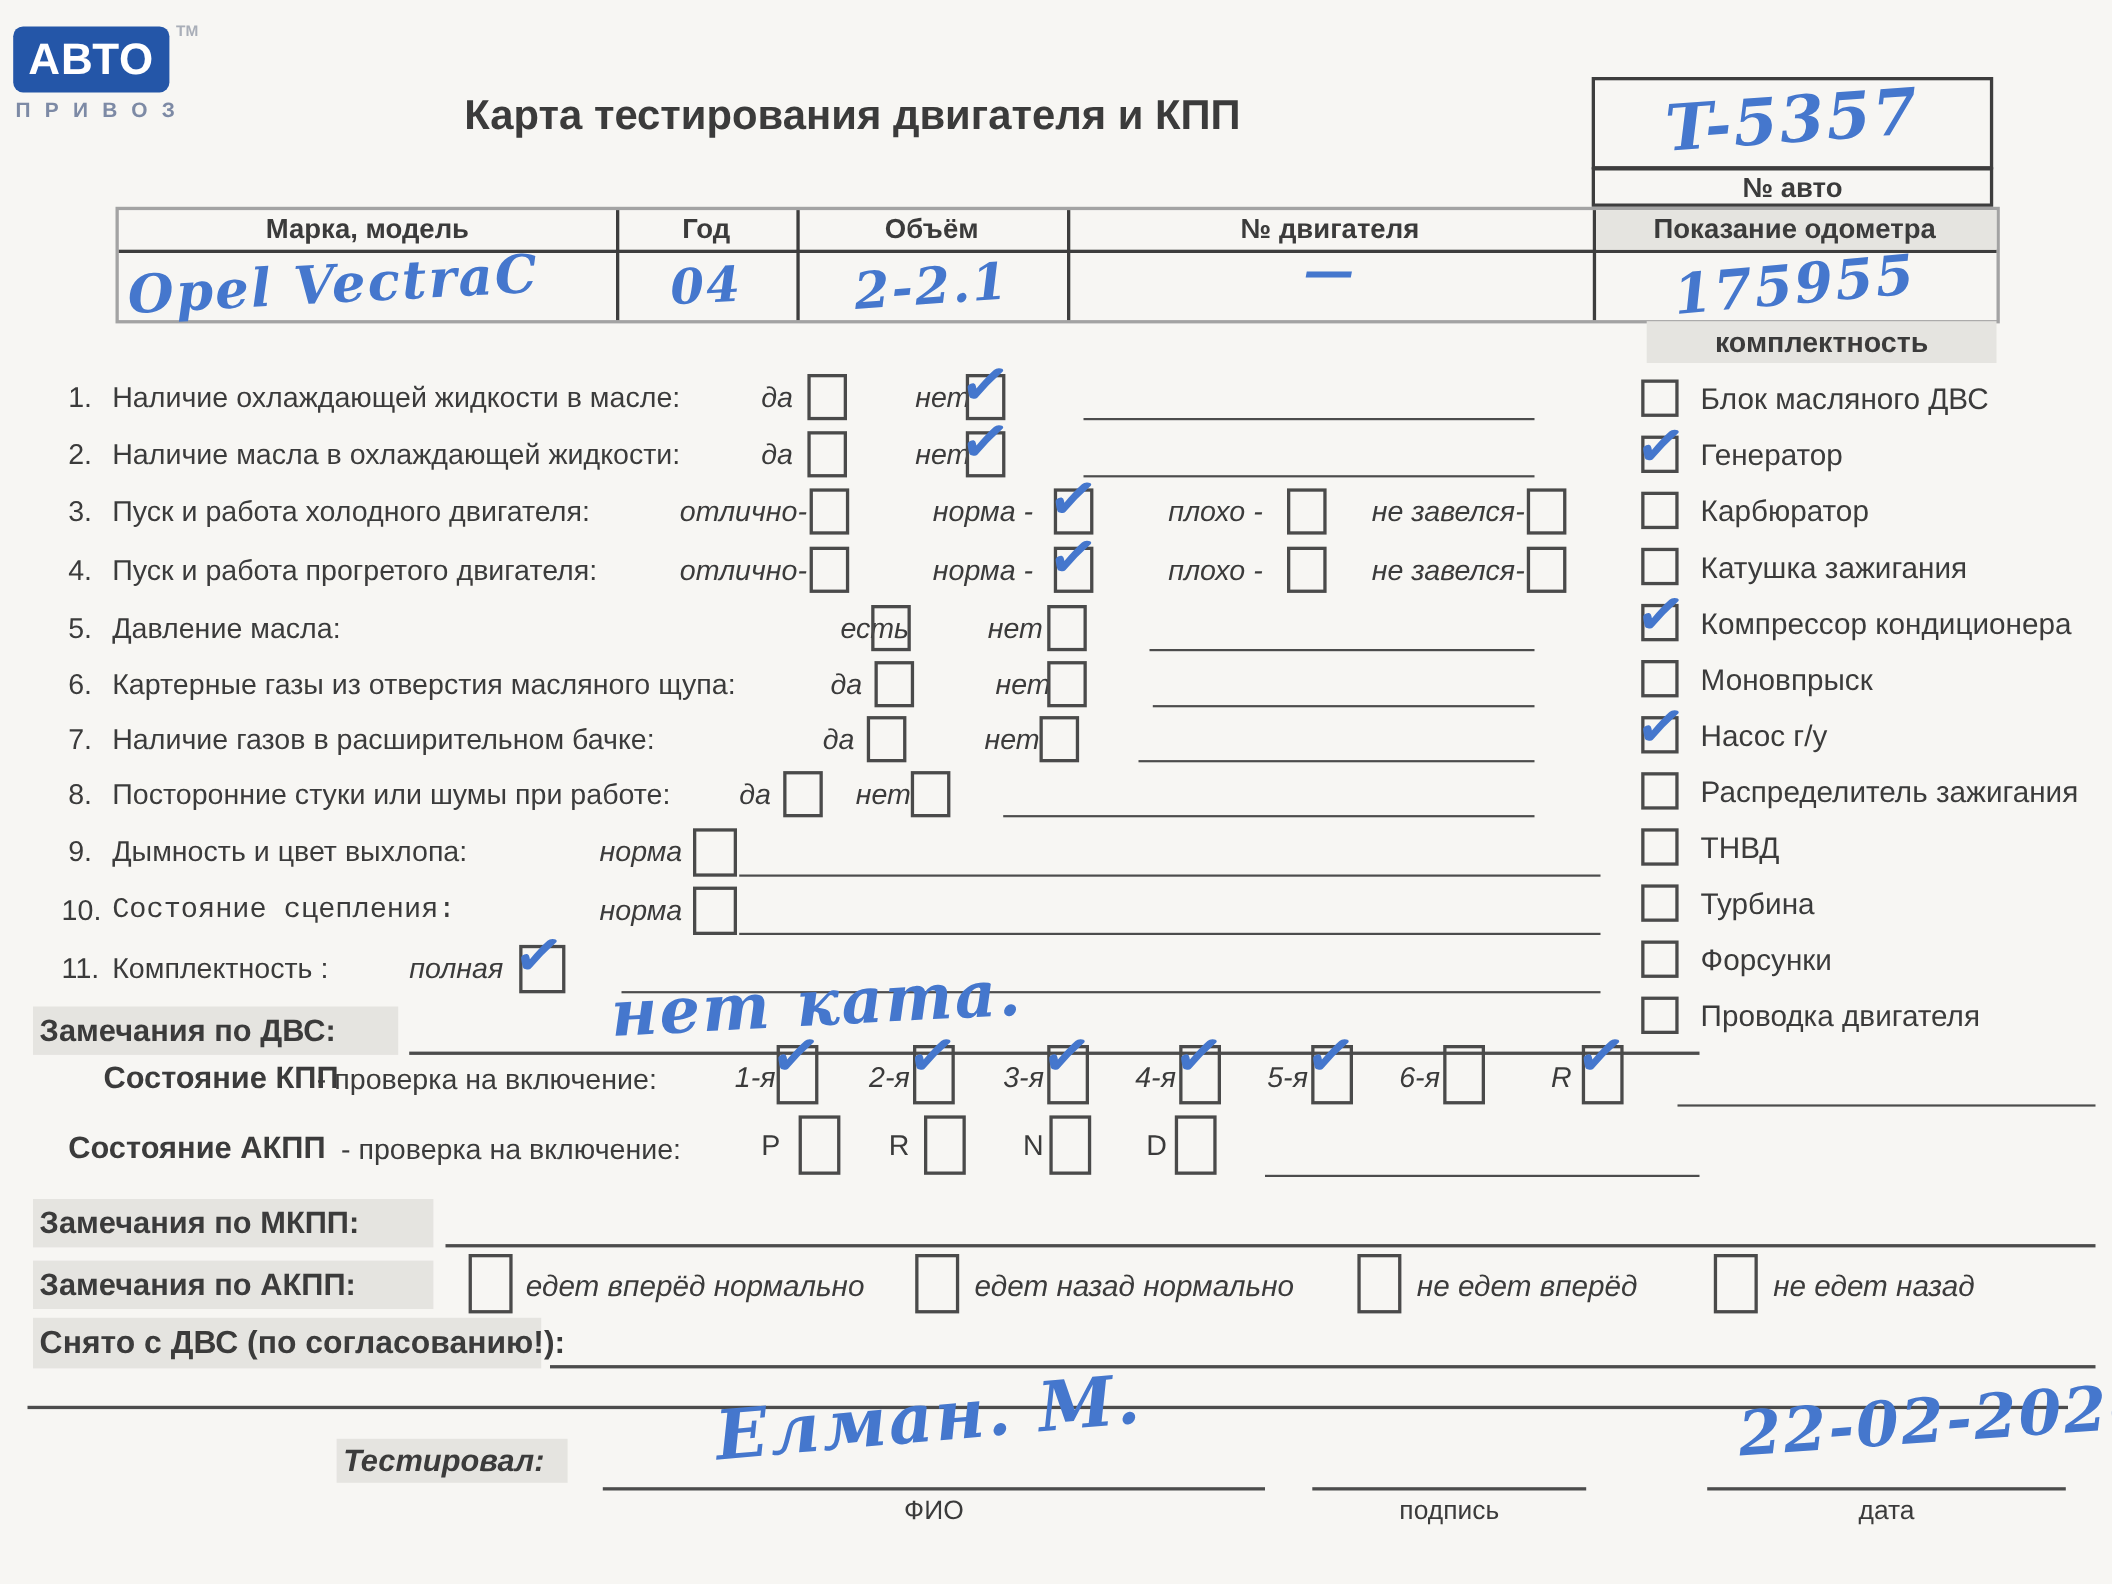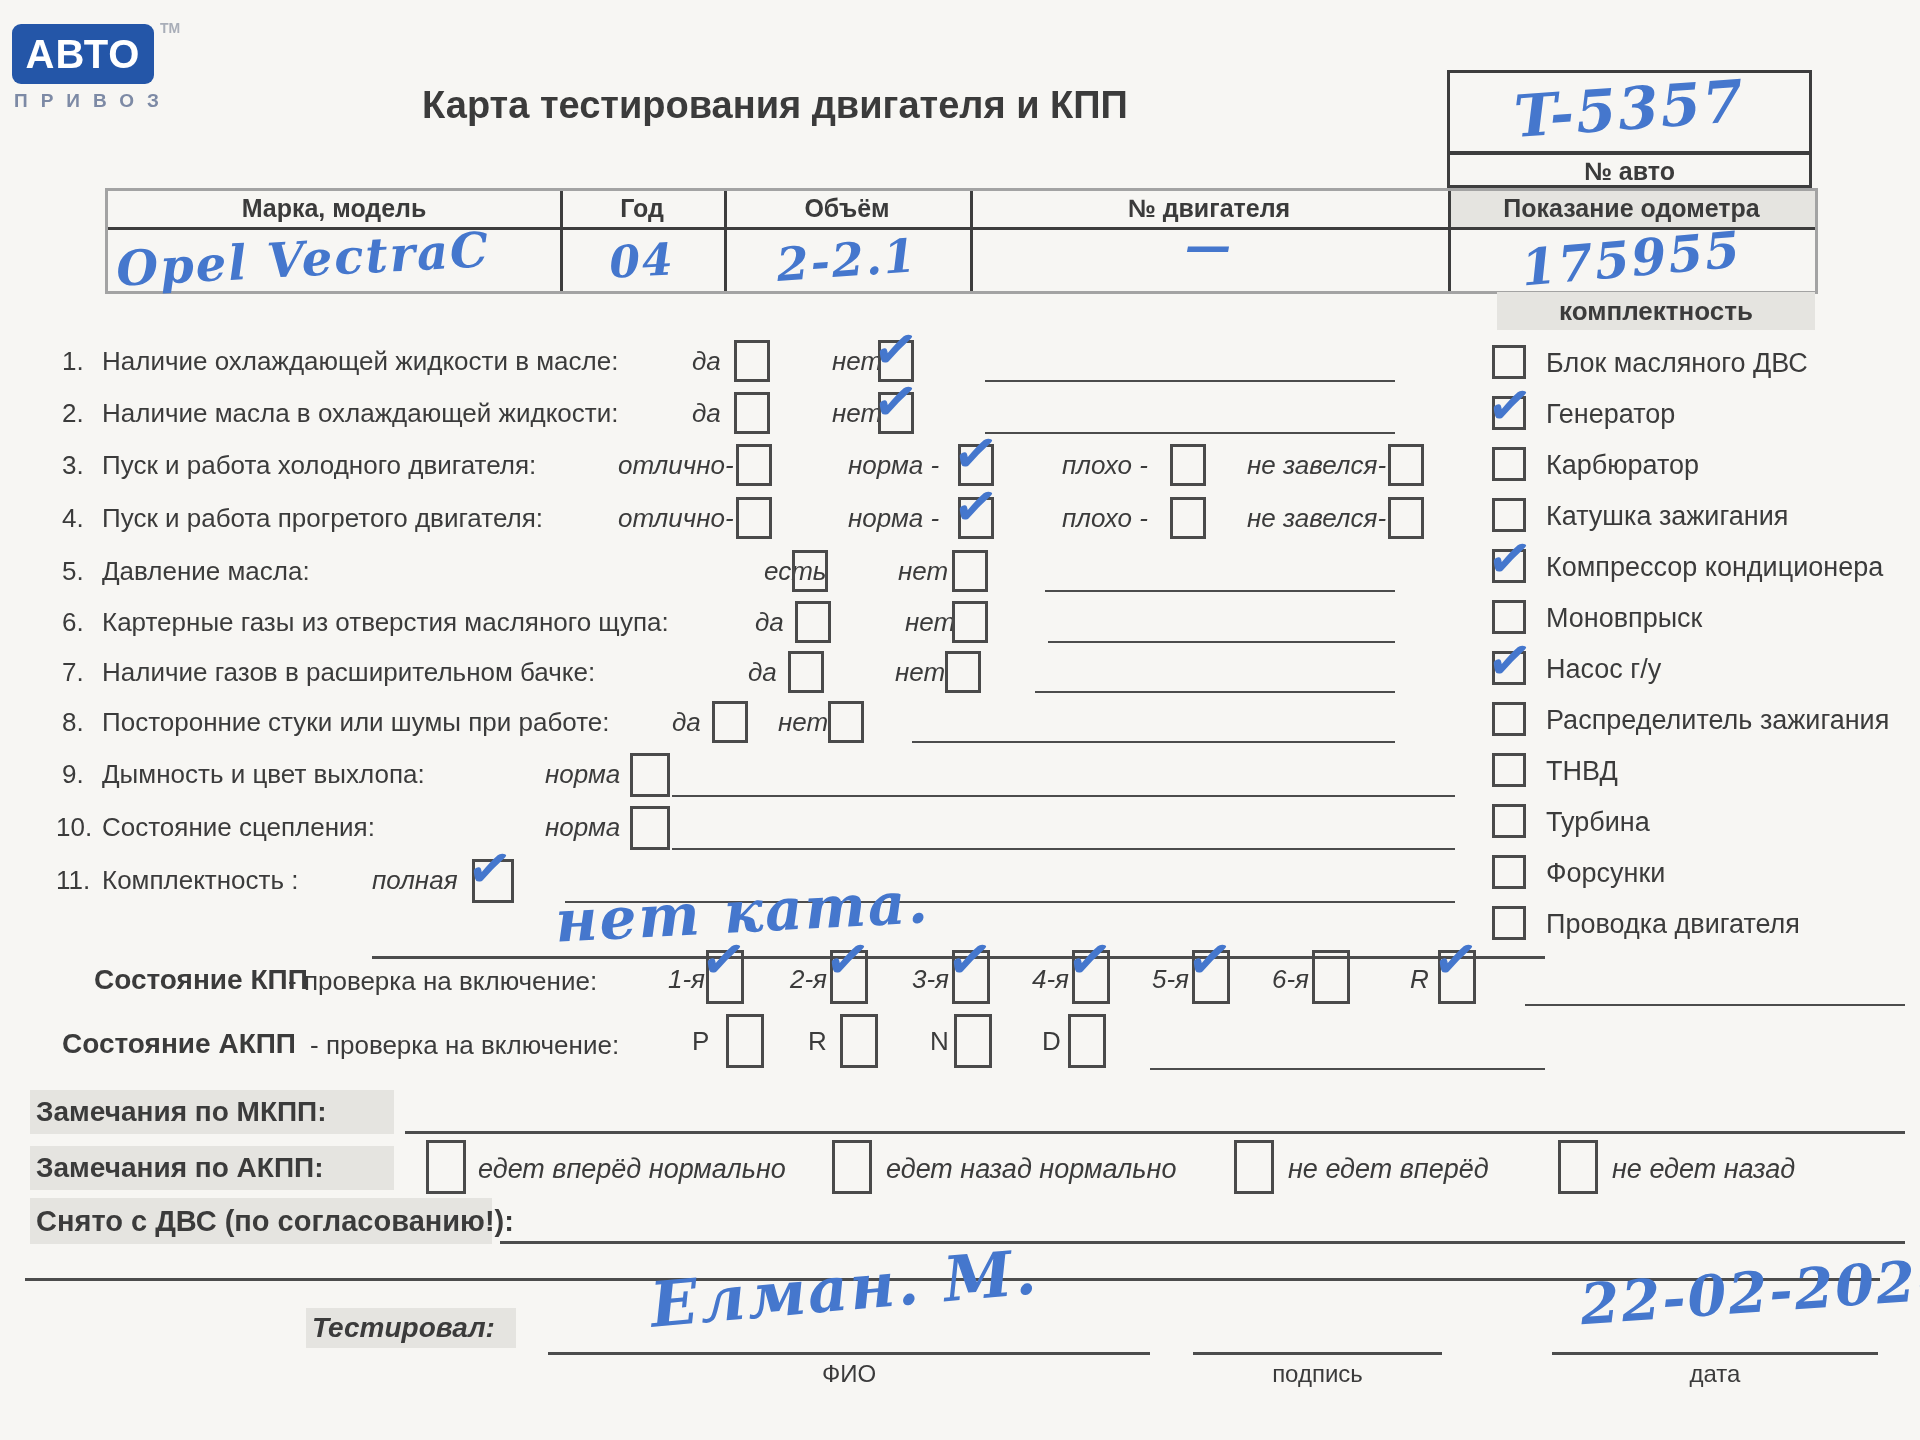--- a/index.html
+++ b/index.html
@@ -201,7 +201,7 @@
 
   <div class="abs" style="left:0;top:806px;width:1460px;height:46px;">
     <span class="abs pt" style="left:56px;top:6px;">10.</span>
-    <span class="abs pt" style="left:102px;top:6px;">Состояние сцепления:</span>
+    <span class="abs pt" style="left:102px;top:6px;font-family:Liberation Mono, monospace;">Состояние сцепления:</span>
     <span class="abs pt i" style="left:545px;top:6px;">норма</span>
     <span class="box" style="left:630px;top:0;width:40px;height:44px;"></span>
     <span class="line thin" style="left:672px;top:0;width:783px;height:42px;"></span>

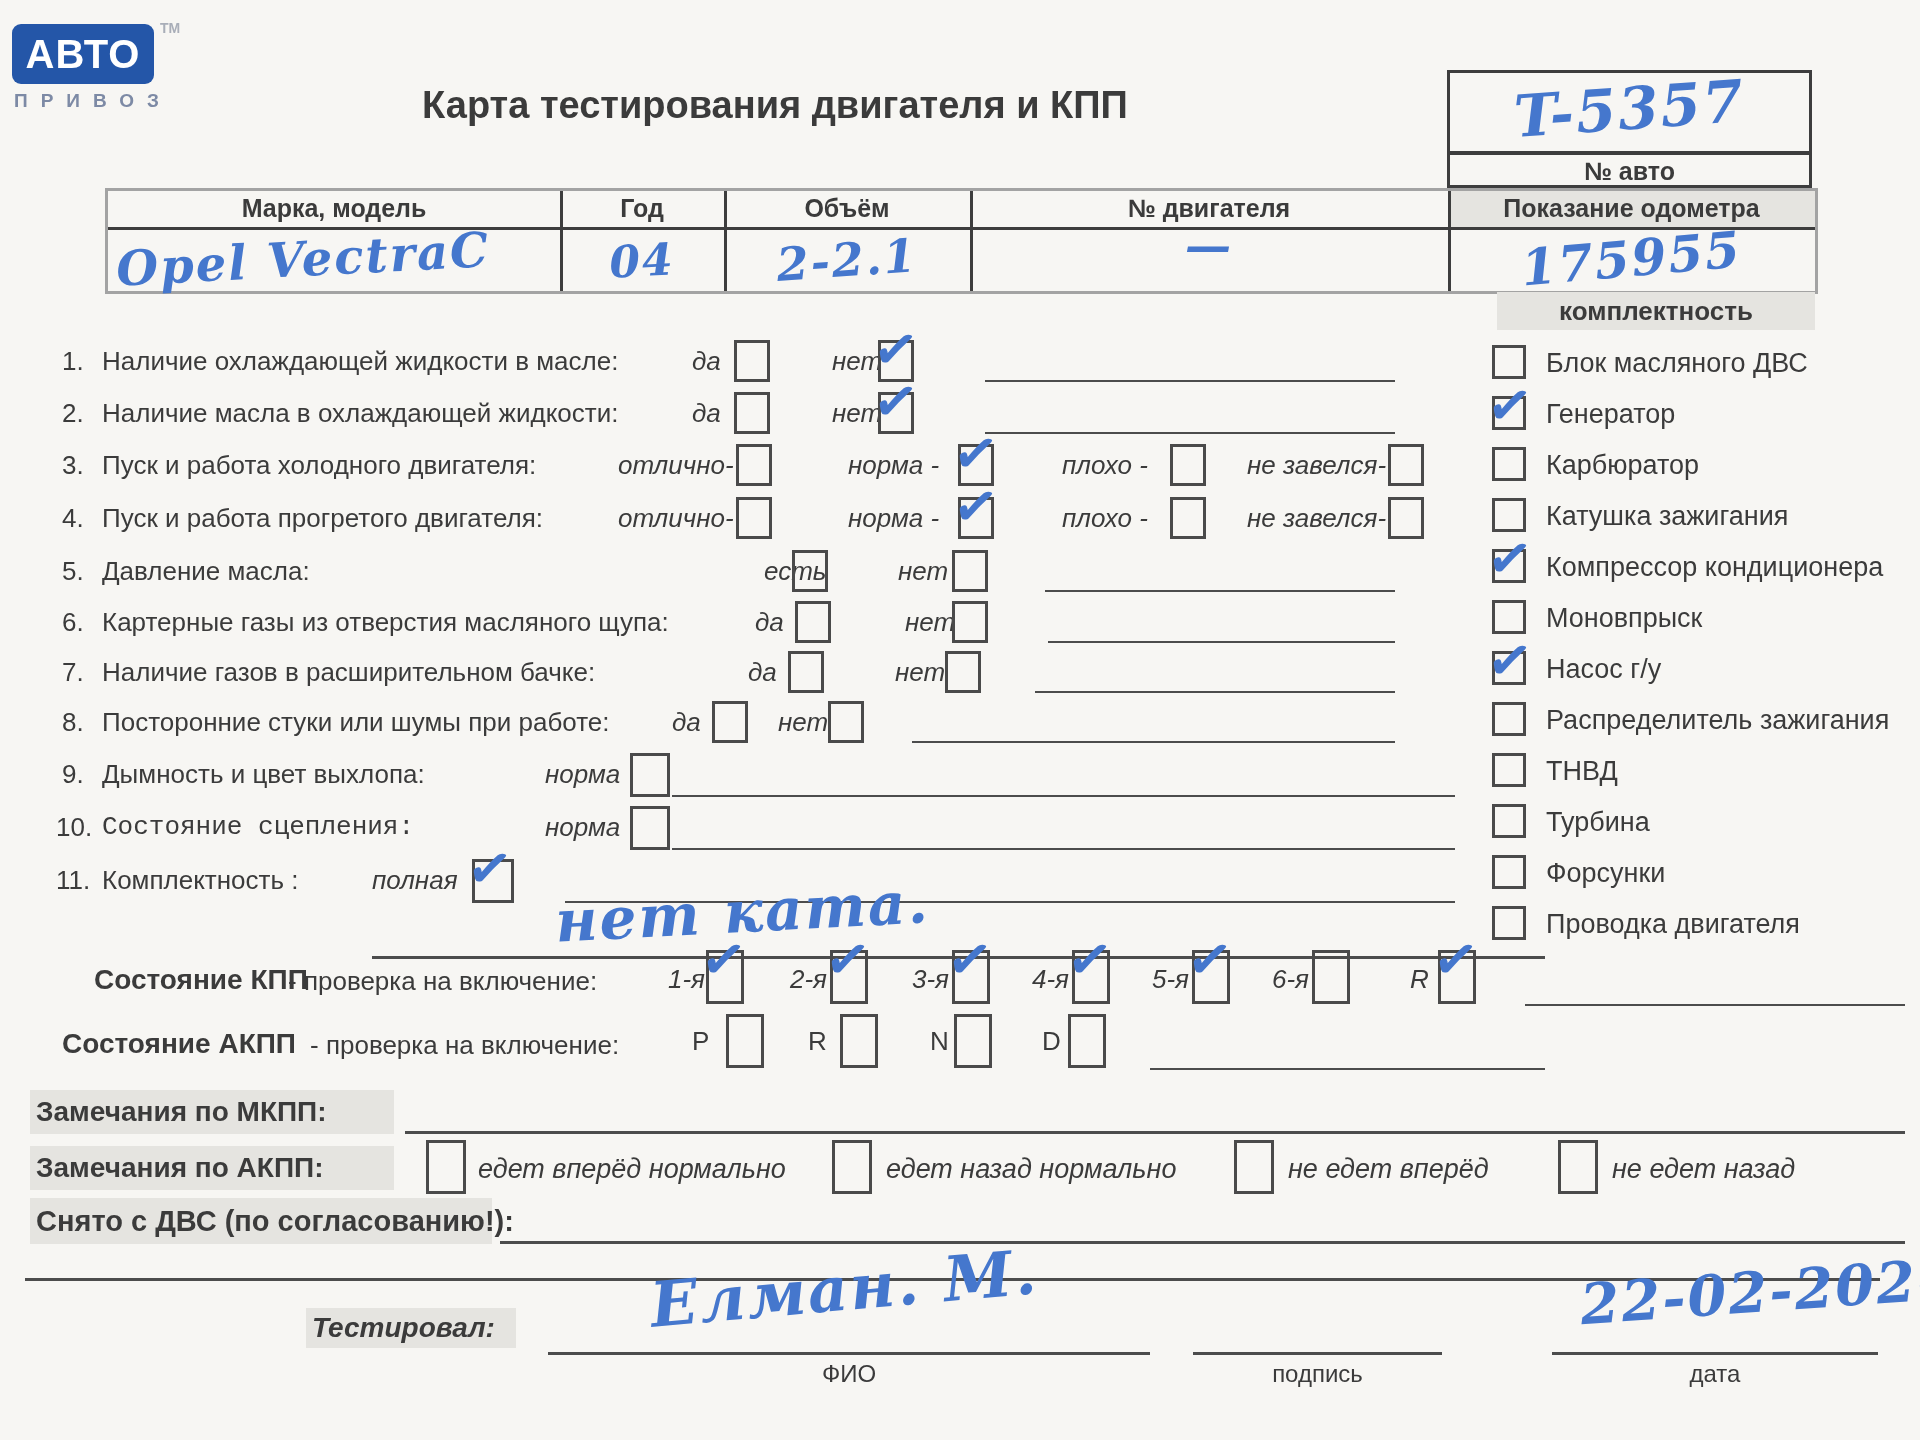--- a/index.html
+++ b/index.html
@@ -215,6 +215,7 @@
     <span class="line thin" style="left:565px;top:0;width:890px;height:42px;"></span>
   </div>
 
+  <div class="abs pt b shade" style="left:30px;top:915px;width:332px;height:44px;line-height:44px;font-size:28px;padding-left:6px;box-sizing:border-box;">Замечания по ДВС:</div>
   <div class="line" style="left:372px;top:914px;width:1173px;height:42px;"></div>
   <div class="abs hw" style="left:555px;top:878px;font-size:58px;transform:rotate(-3deg);">нет ката.</div>
 

